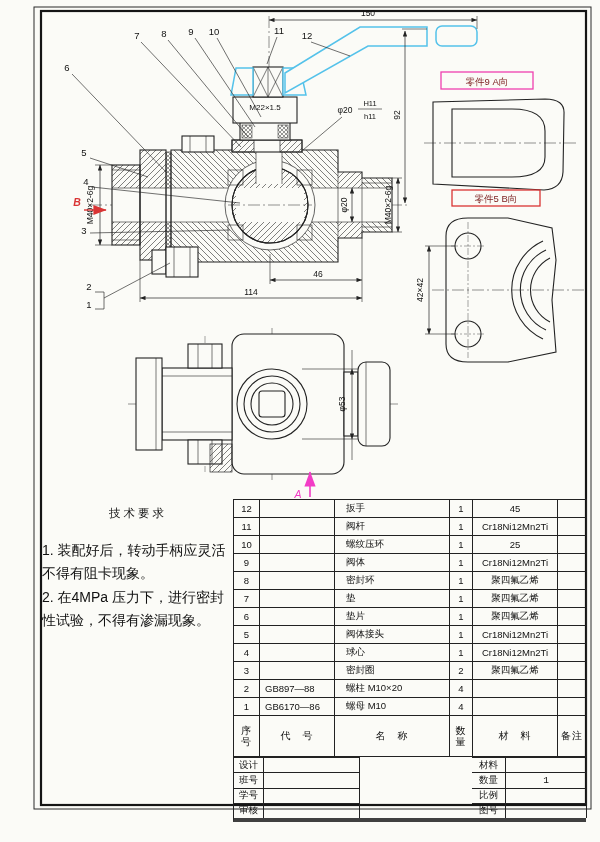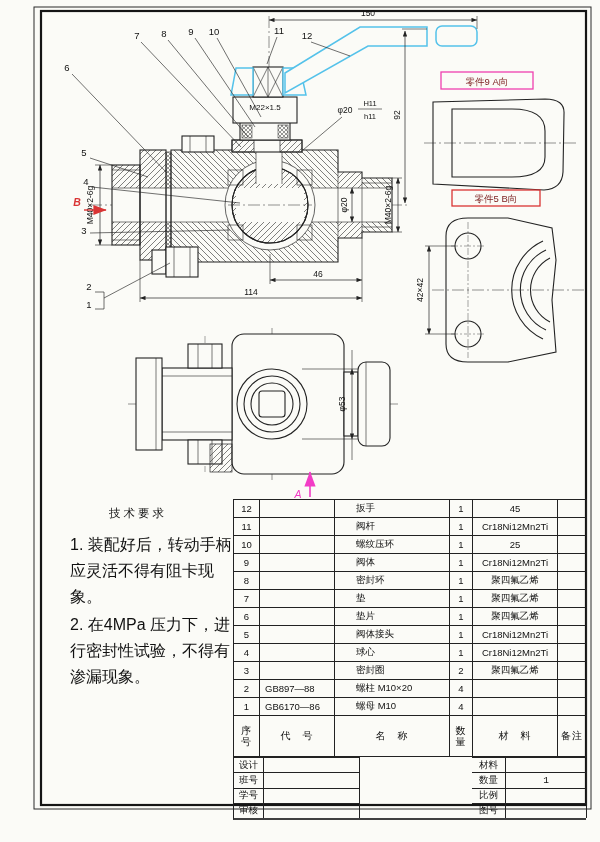--- a/index.html
+++ b/index.html
@@ -21,7 +21,7 @@
 
   
   .tech{position:absolute;left:42px;top:506px;width:192px;}
-  .tech .t{text-align:center;font-size:11.5px;letter-spacing:3px;margin-bottom:11px;}
+  .tech .t{text-align:center;font-size:11.5px;letter-spacing:3px;margin-bottom:18px;}
   .tech .item{font-size:16px;line-height:1.62;margin-bottom:2px;margin-left:28px;}
 
   

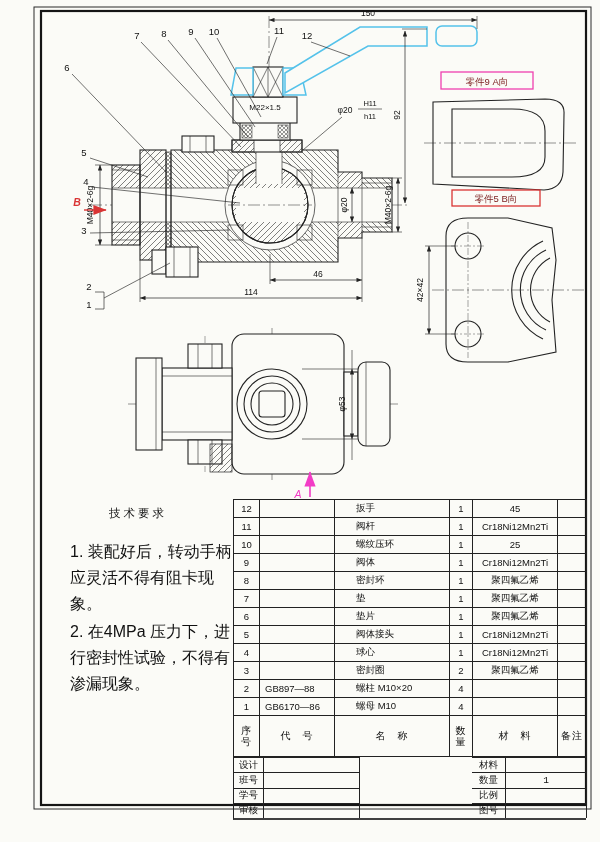--- a/index.html
+++ b/index.html
@@ -32,7 +32,7 @@
   table.parts th.stack,table.parts td.stack{white-space:pre-line;line-height:1.15;}
   table.parts tr.hdr th{height:40px;font-size:10px;letter-spacing:1px;}
   table.parts td.c-code{text-align:left;padding-left:5px;}
-  table.parts td.c-name{text-align:left;padding-left:21px;}
+  table.parts td.c-name{text-align:left;padding-left:11px;}
   .tb{display:grid;grid-template-columns:30px 96px 112px 34px 81px;
       grid-template-rows:repeat(4,15.25px);border-left:1px solid #222;border-bottom:2px solid #404040;
       width:353px;box-sizing:border-box;font-family:Liberation Mono, monospace;}

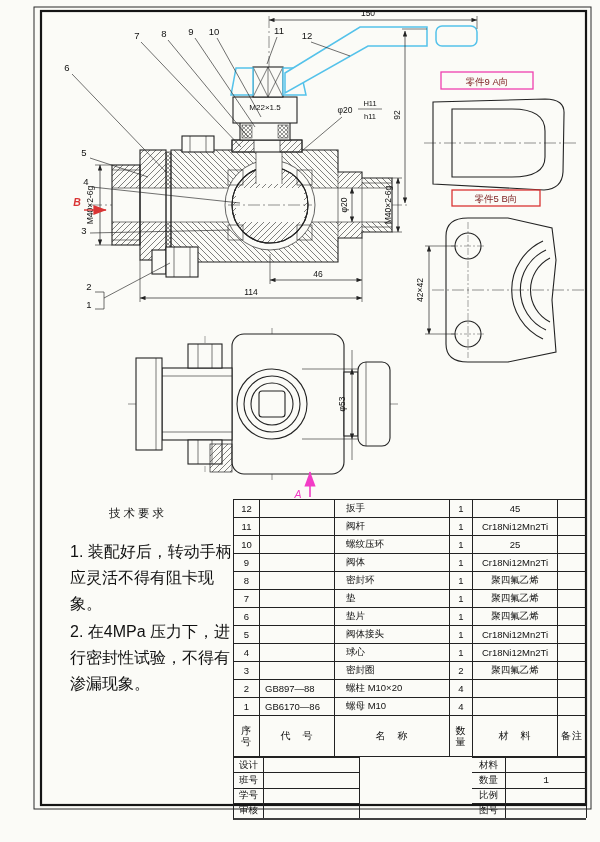--- a/index.html
+++ b/index.html
@@ -22,7 +22,7 @@
   
   .tech{position:absolute;left:42px;top:506px;width:192px;}
   .tech .t{text-align:center;font-size:11.5px;letter-spacing:3px;margin-bottom:18px;}
-  .tech .item{font-size:16px;line-height:1.62;margin-bottom:2px;margin-left:28px;}
+  .tech .item{font-size:14px;line-height:1.62;margin-bottom:2px;}
 
   
   .tables{position:absolute;left:233px;top:499px;width:353px;}

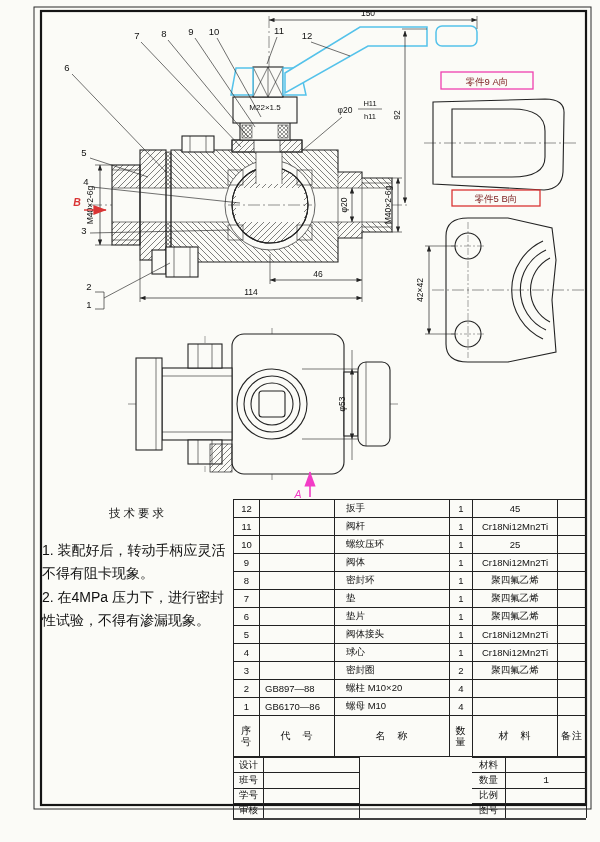--- a/index.html
+++ b/index.html
@@ -34,7 +34,7 @@
   table.parts td.c-code{text-align:left;padding-left:5px;}
   table.parts td.c-name{text-align:left;padding-left:11px;}
   .tb{display:grid;grid-template-columns:30px 96px 112px 34px 81px;
-      grid-template-rows:repeat(4,15.25px);border-left:1px solid #222;border-bottom:2px solid #404040;
+      grid-template-rows:repeat(4,15.25px);border-left:1px solid #222;border-bottom:4px solid #404040;
       width:353px;box-sizing:border-box;font-family:Liberation Mono, monospace;}
   .tb>div{border-right:1px solid #222;border-top:1px solid #222;font-size:9.5px;
       display:flex;align-items:center;justify-content:center;overflow:hidden;}

